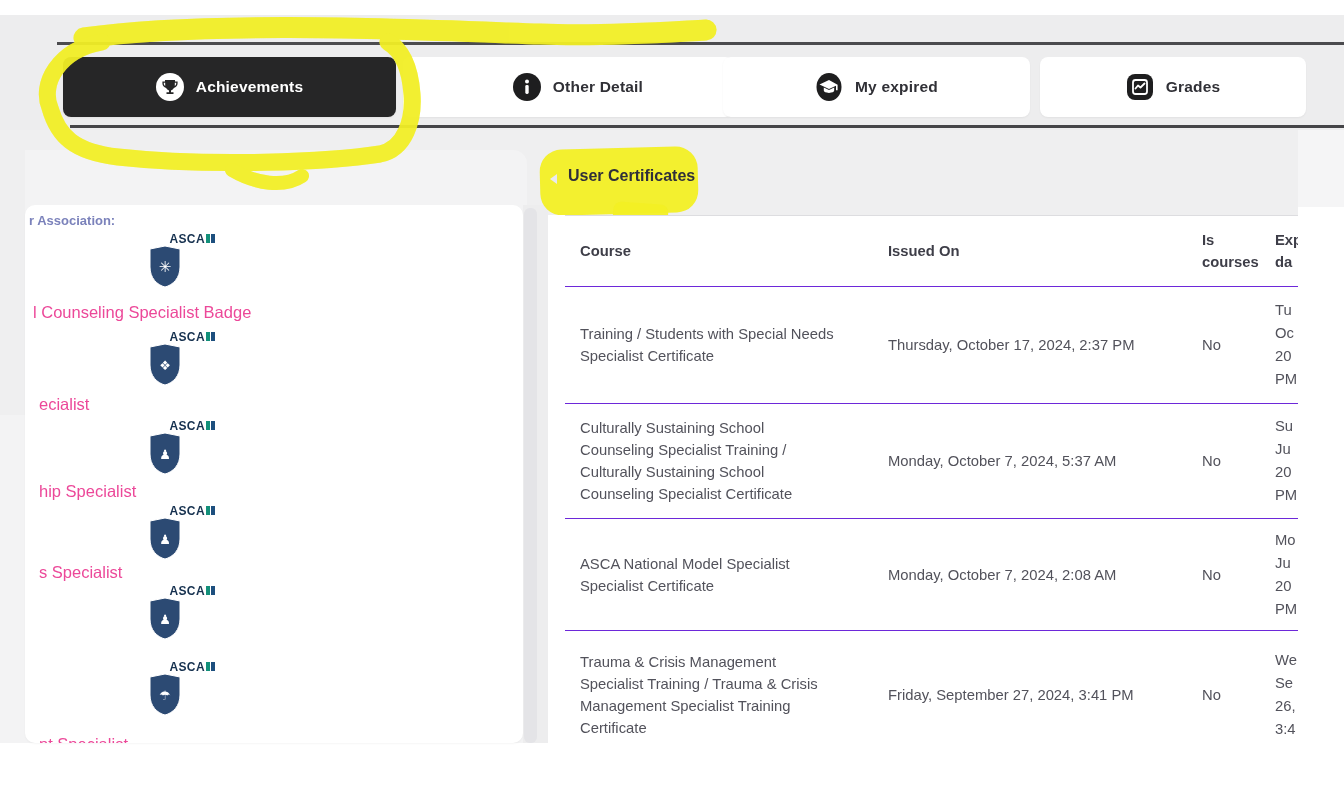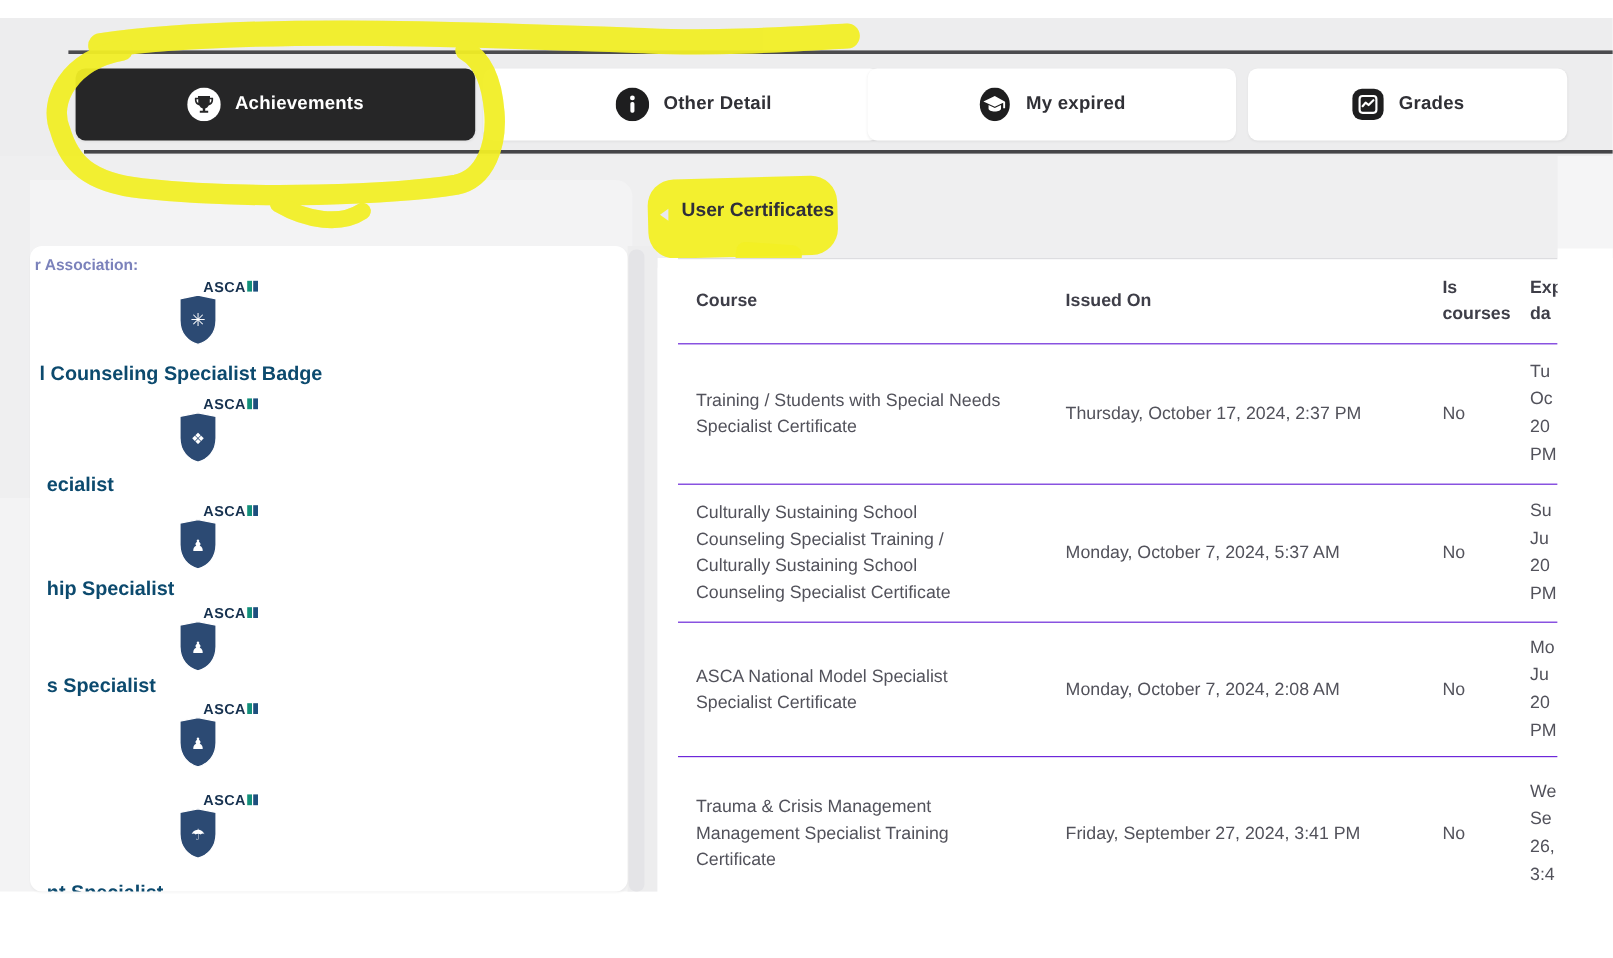--- a/index.html
+++ b/index.html
@@ -44,7 +44,7 @@
   .wordmark{font-size:12px;font-weight:700;color:#16314f;letter-spacing:.4px;line-height:12px;text-align:right;}
   .wordmark .bar1,.wordmark .bar2{display:inline-block;width:4px;height:9px;margin-left:1px;}
   .bar1{background:#13907a;} .bar2{background:#1d4f7e;}
-  .badge-label{position:absolute;font-size:16.5px;font-weight:700;color:#0c4a6e;white-space:nowrap;}
+  .badge-label{position:absolute;font-size:16.5px;font-weight:400;color:#ec4899;white-space:nowrap;}
 
   
   .uc-heading{left:568px;top:167px;font-size:16px;font-weight:700;color:#2f2f3a;z-index:3;}

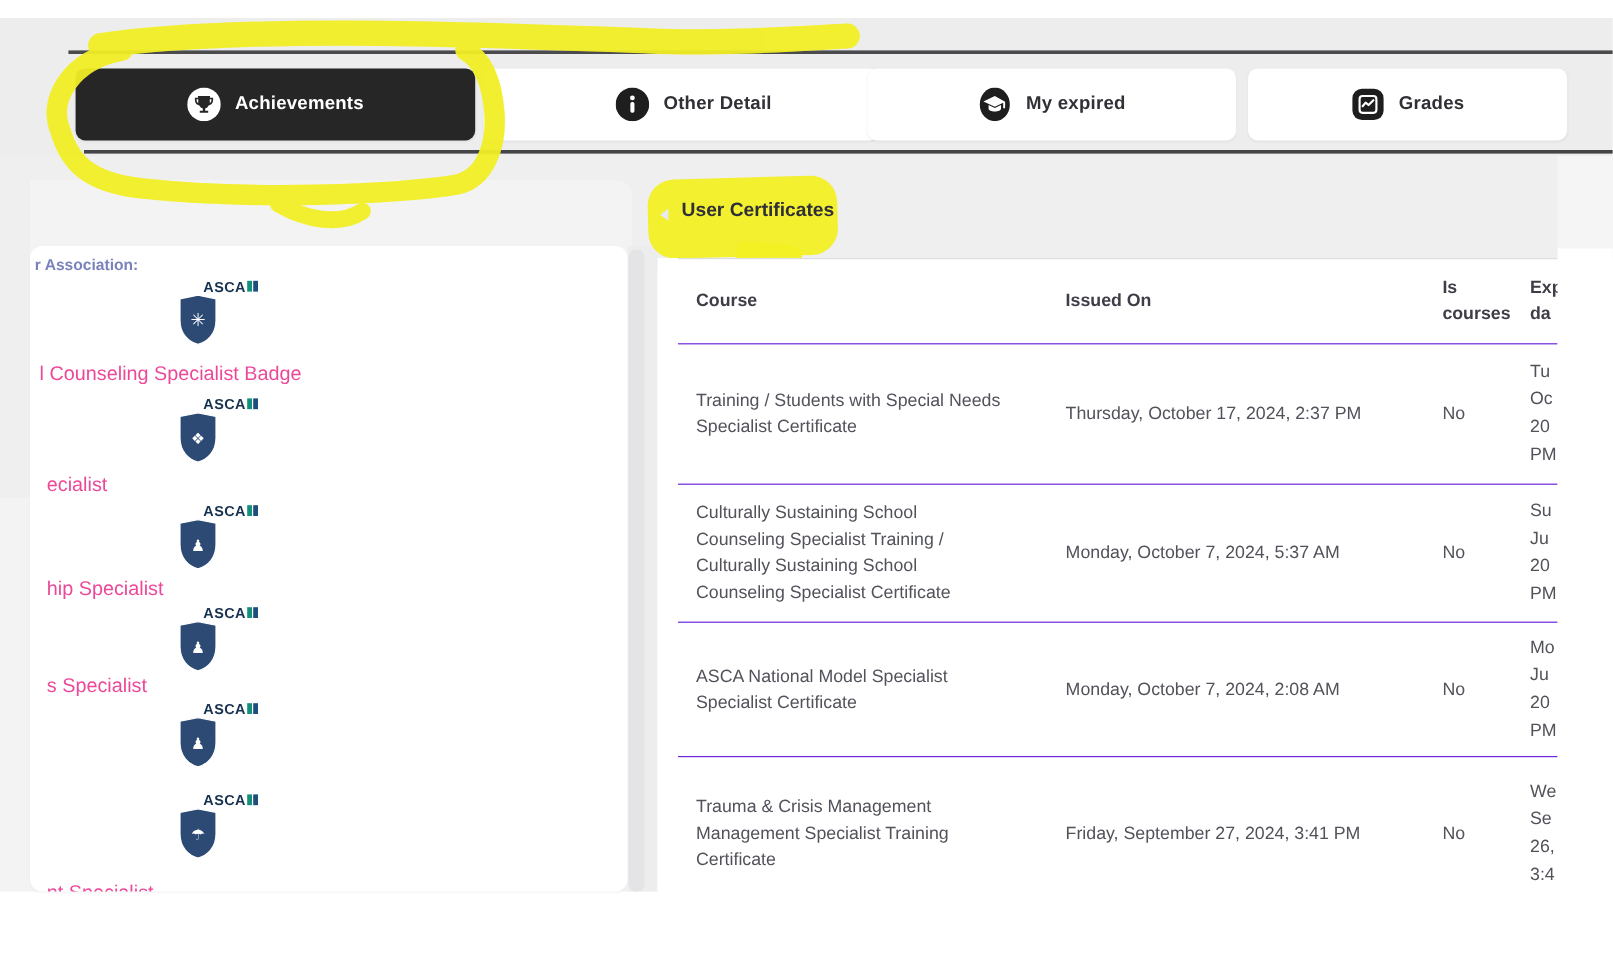--- a/index.html
+++ b/index.html
@@ -249,6 +249,7 @@
     <div class="t-row no-border" style="height:127px">
       <div class="c1">
         <div class="line">Trauma &amp; Crisis Management</div>
+        <div class="line">Specialist Training / Trauma &amp; Crisis</div>
         <div class="line">Management Specialist Training</div>
         <div class="line">Certificate</div>
       </div>

